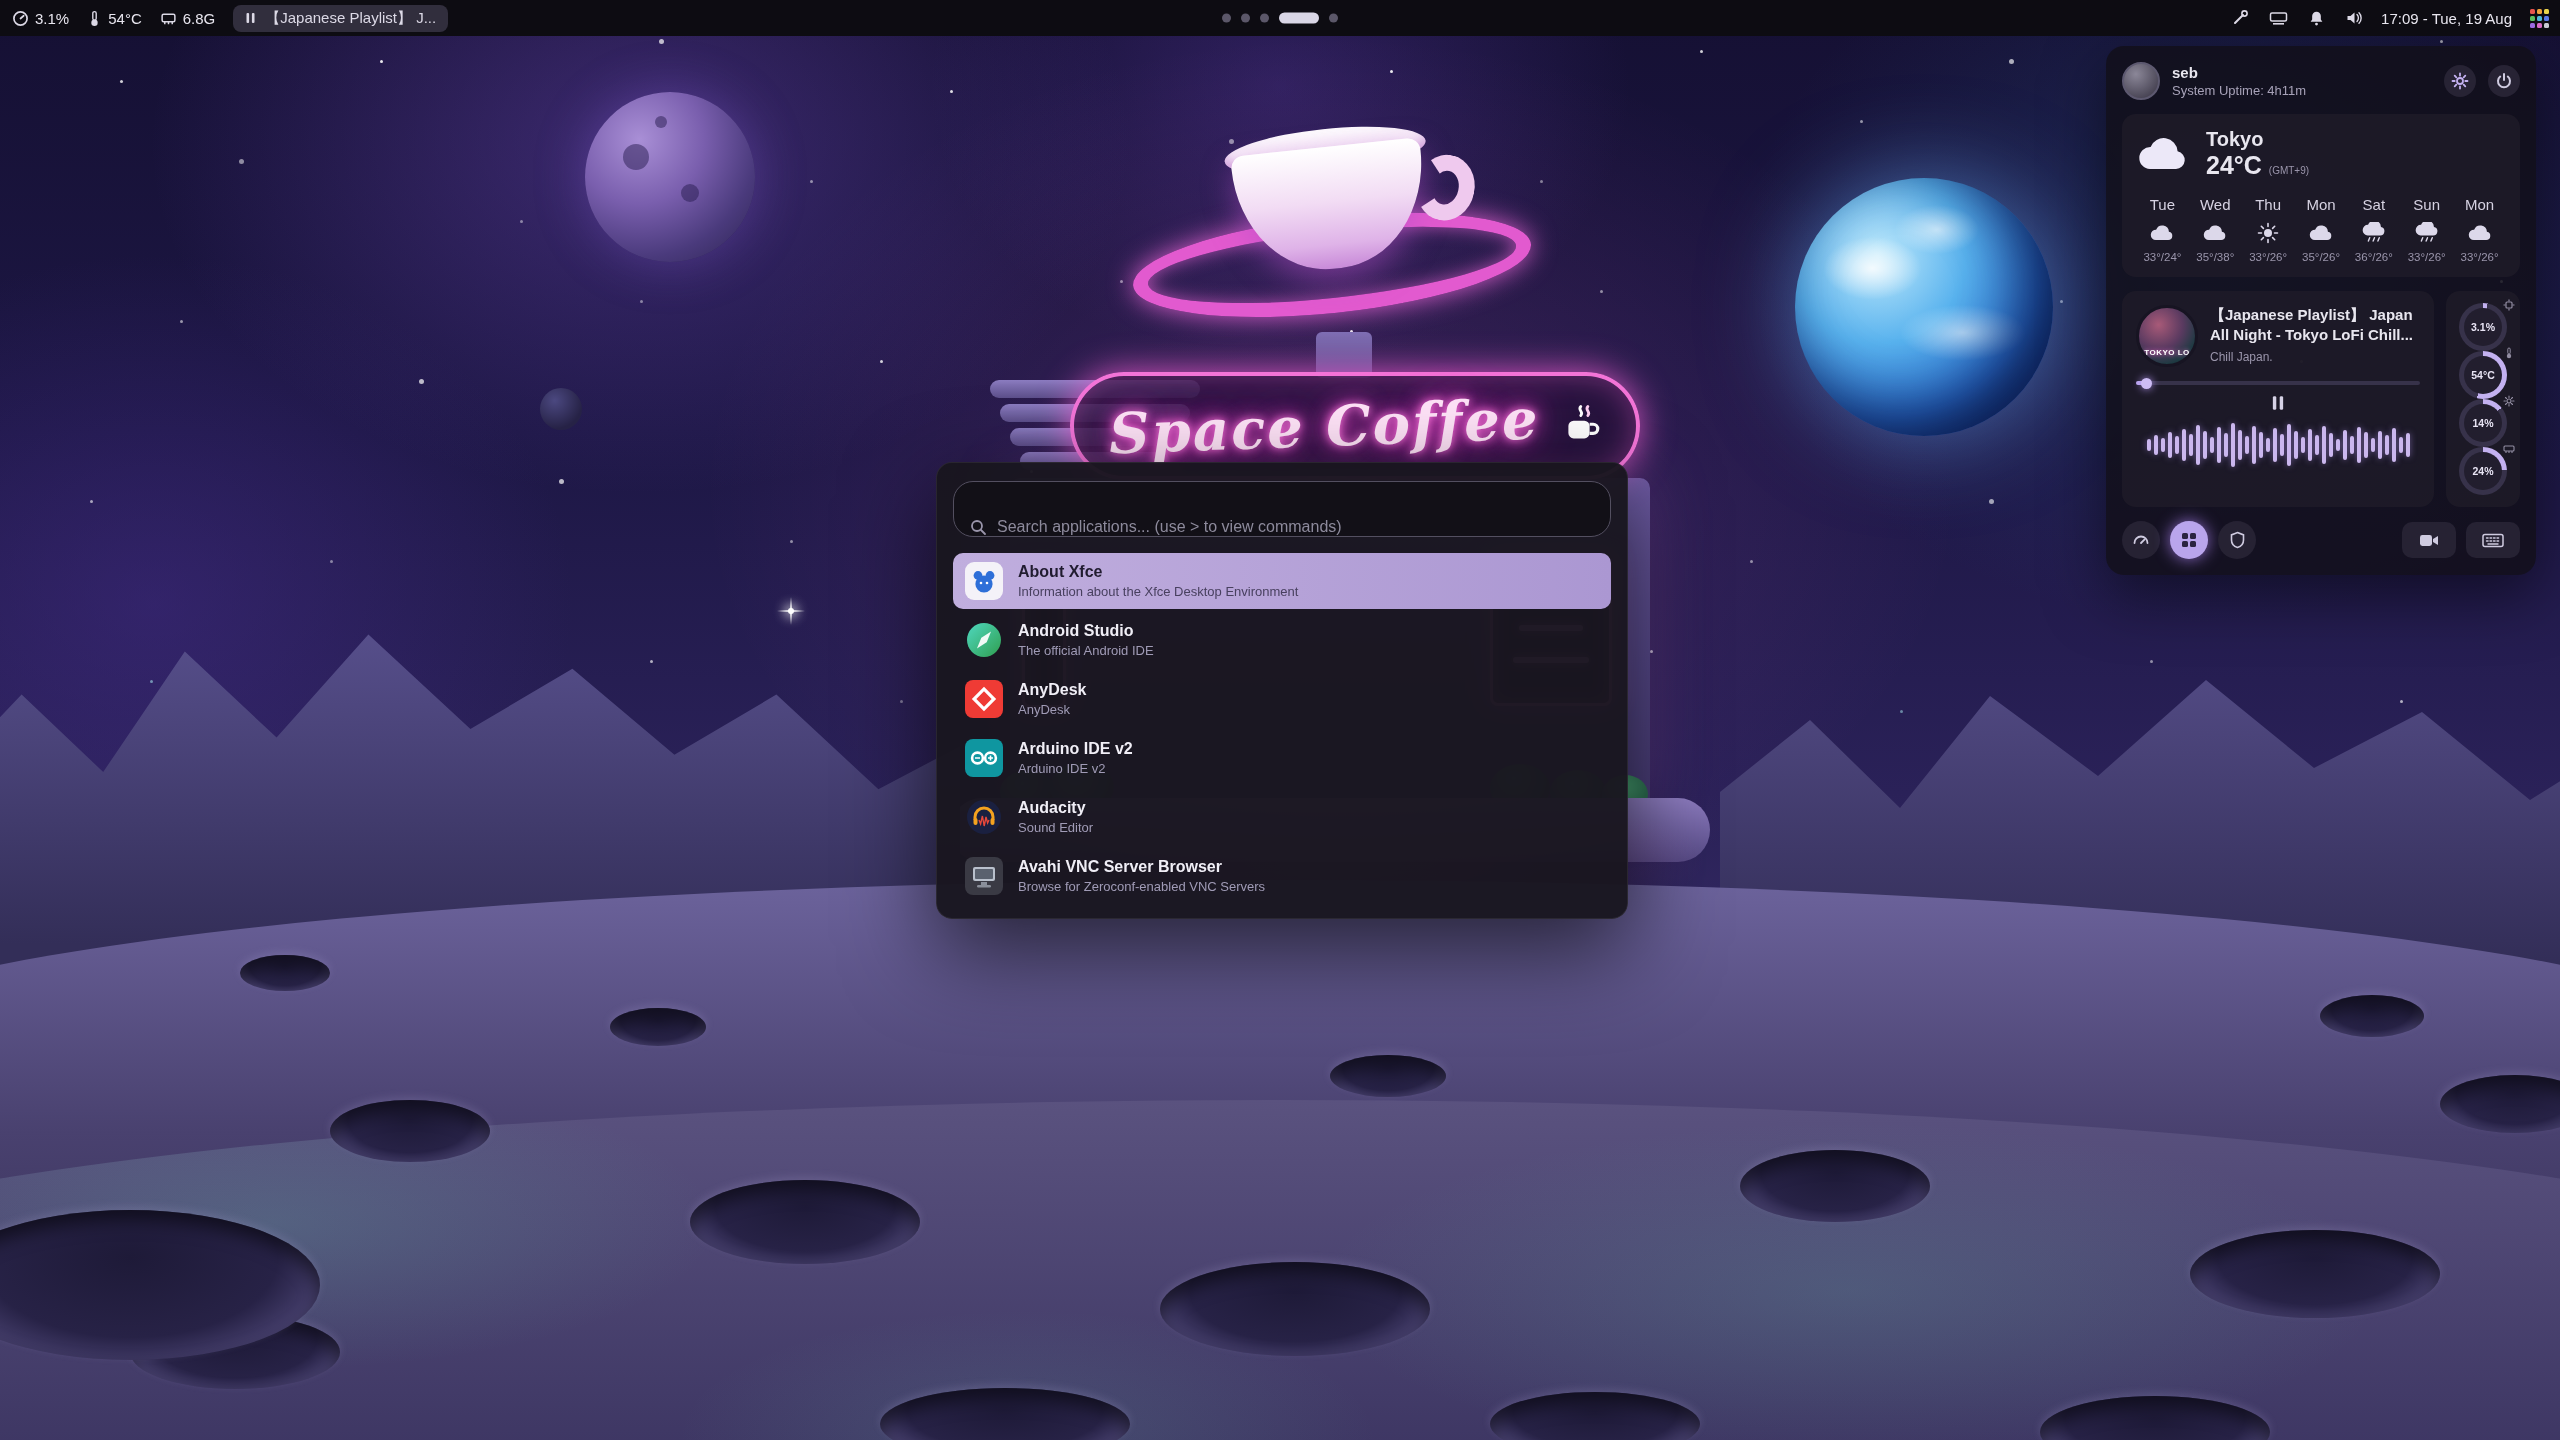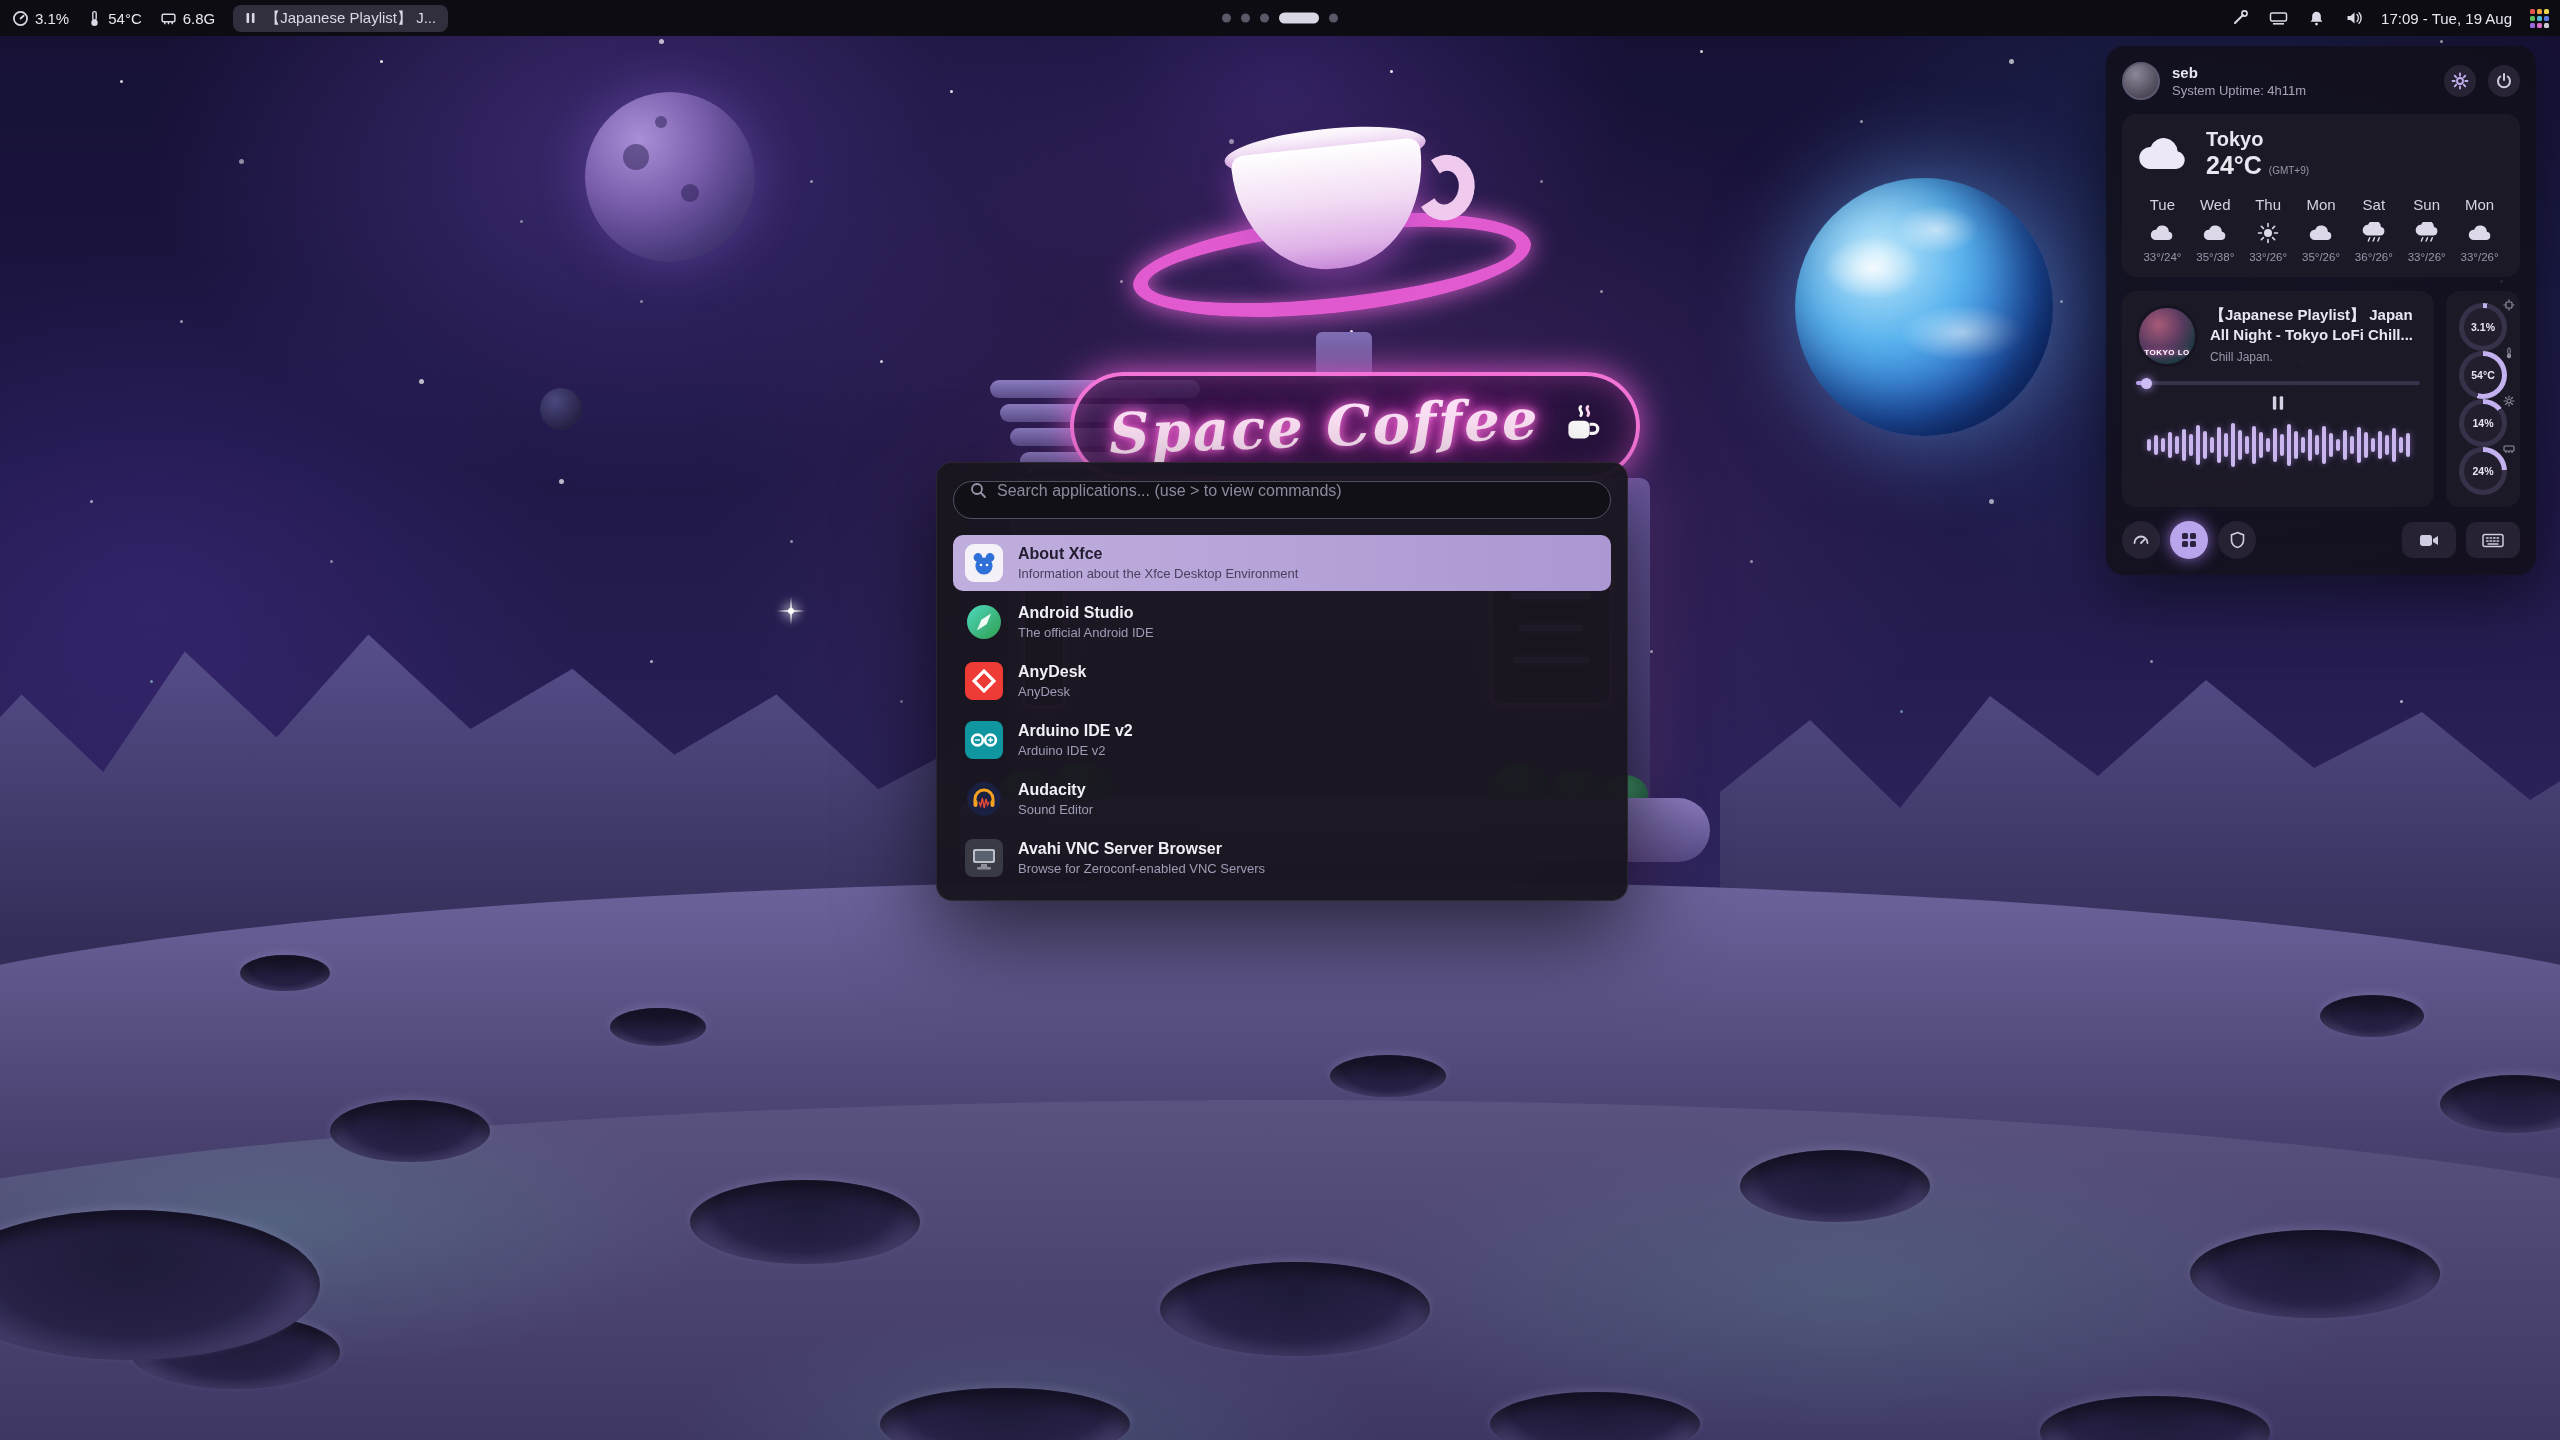--- a/index.html
+++ b/index.html
@@ -155,7 +155,7 @@
   .launcher { position:absolute; left:936px; top:462px; width:692px; z-index:25;
     background:rgba(25,22,31,.97); border:1px solid rgba(255,255,255,.07); border-radius:16px;
     padding:18px 16px 14px; box-shadow:0 30px 90px rgba(0,0,0,.65); }
-  .search { display:flex; align-items:flex-start; gap:10px; height:38px; border-radius:20px;
+  .search { display:flex; align-items:flex-end; gap:10px; height:56px; border-radius:20px;
     border:1.5px solid #534f60; background:#121017; padding:0 16px; }
   .search input { flex:1; border:0; outline:0; background:transparent; color:#e8e6ef; font-size:16px;
     font-family:"Liberation Sans", sans-serif; }

